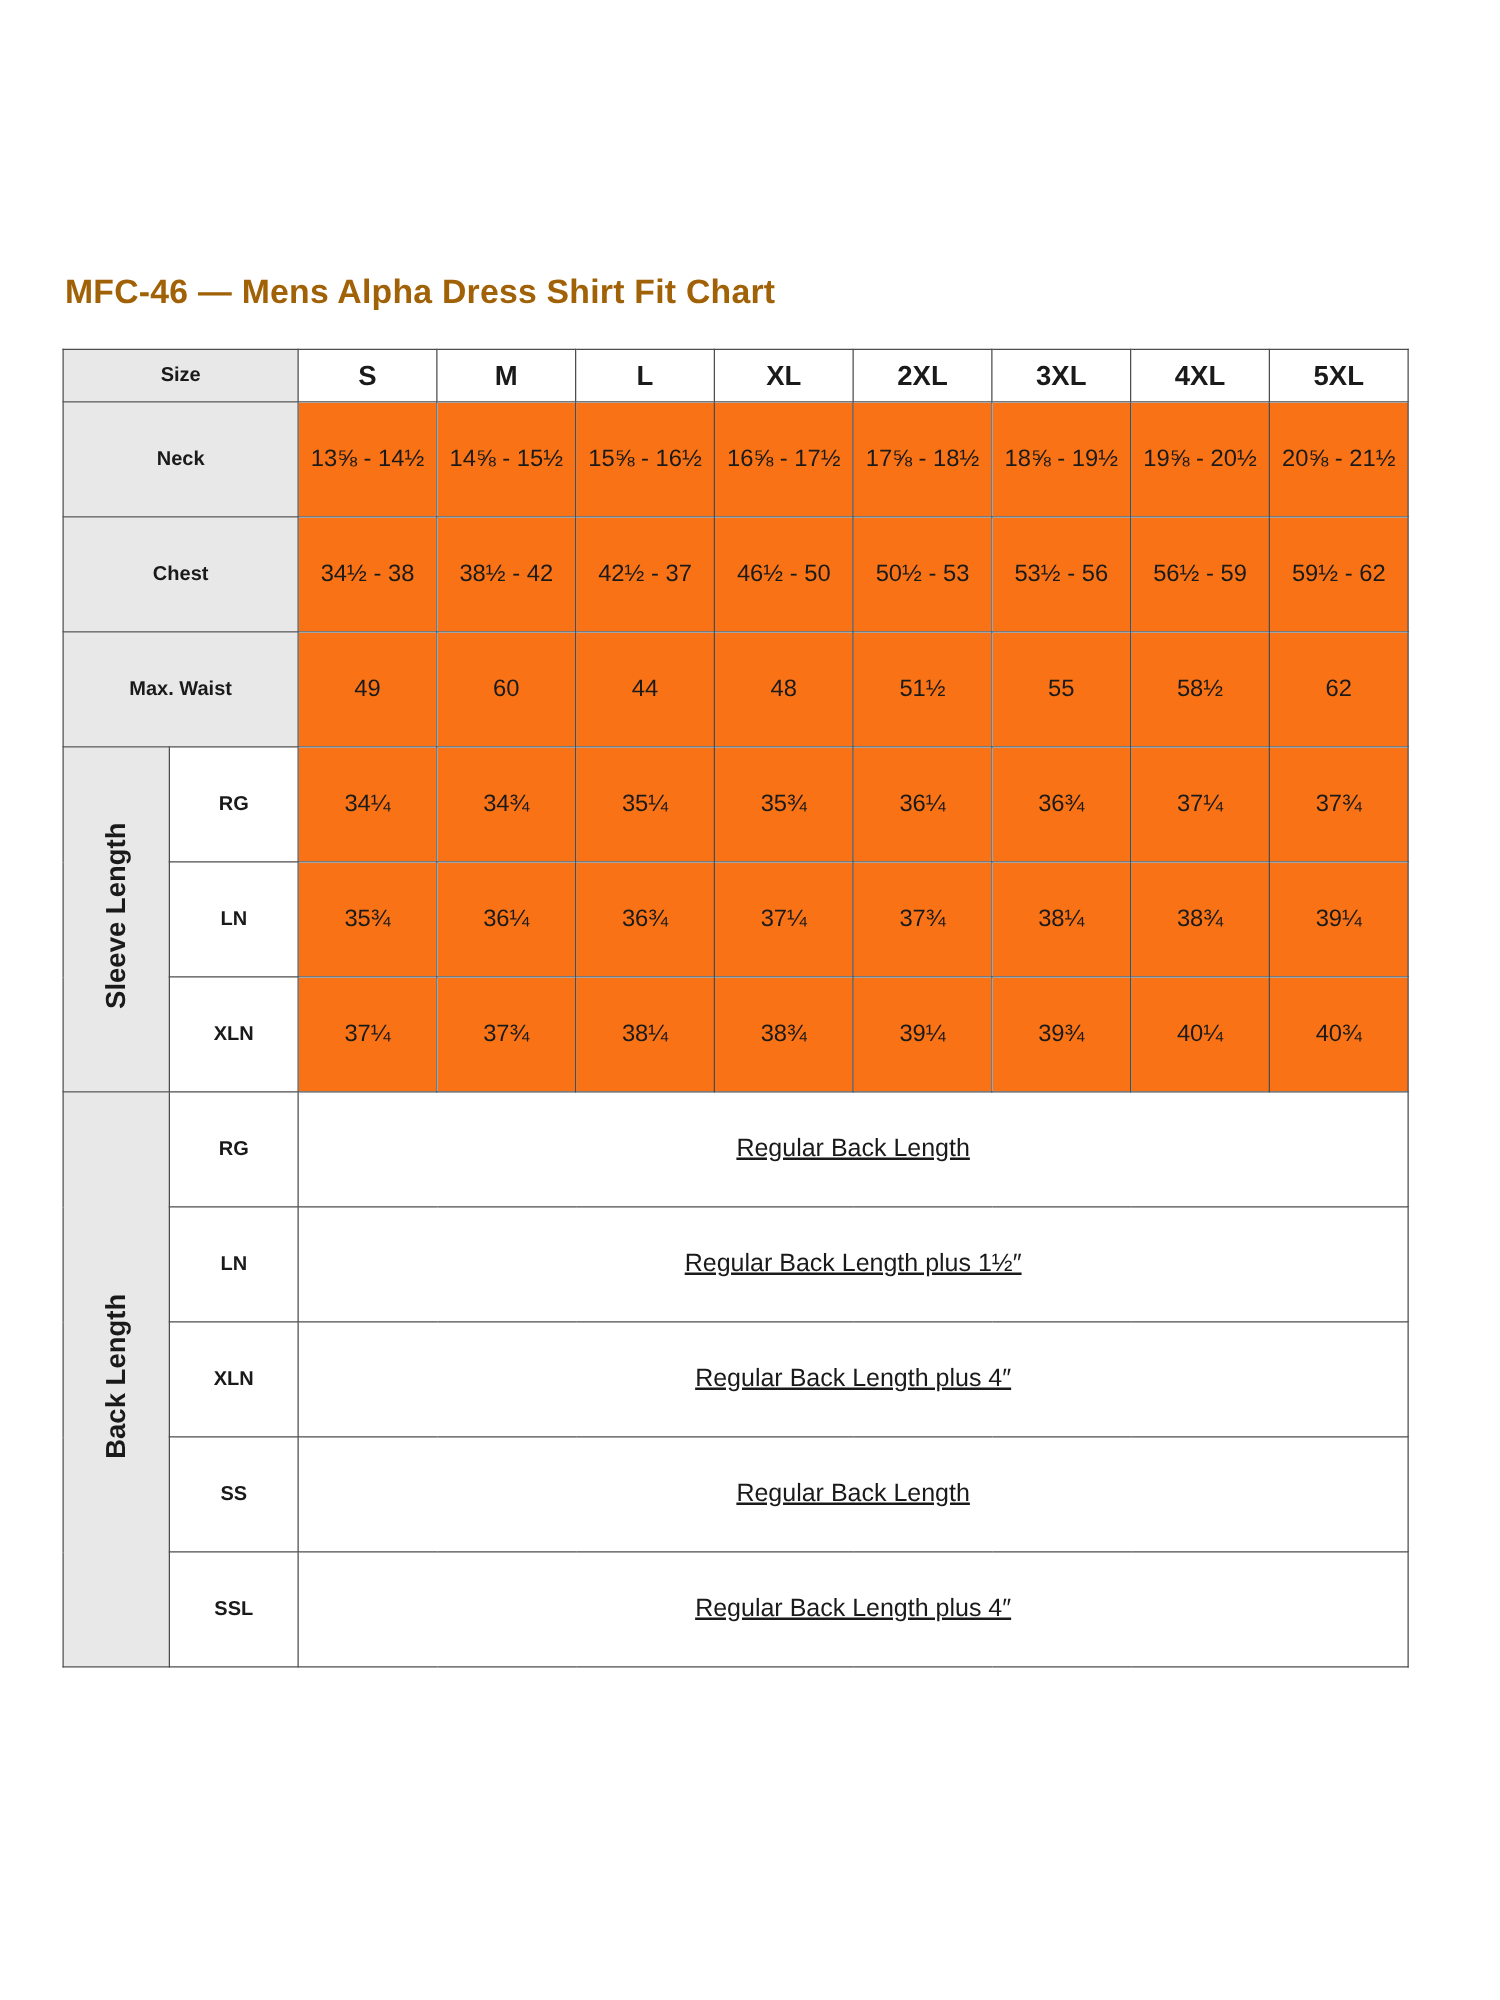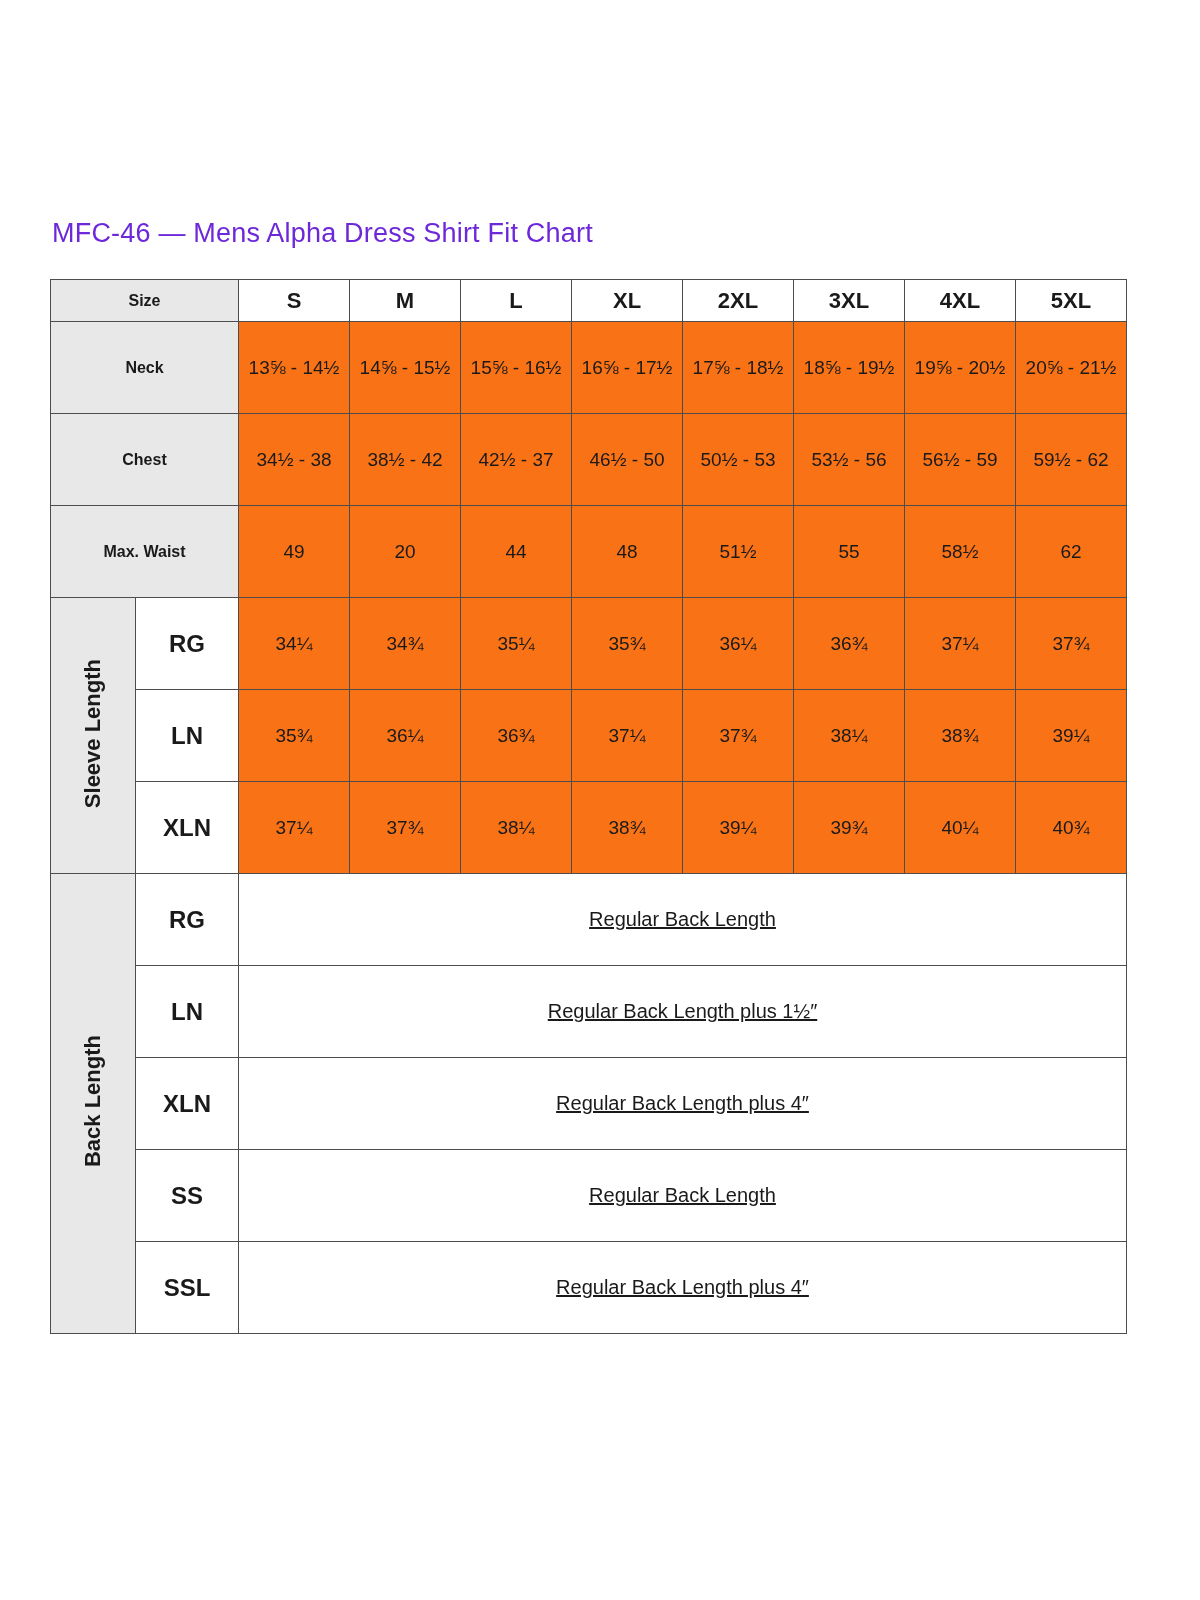--- a/index.html
+++ b/index.html
@@ -18,10 +18,10 @@
   }
   .title {
     font-size: 27px;
-    font-weight: normal;
+    font-weight: bold;
     letter-spacing: 0.2px;
     margin: 0 0 30px 2px;
-    color: #6d28d9;
+    color: #a16207;
   }
   table.fit {
     border-collapse: collapse;

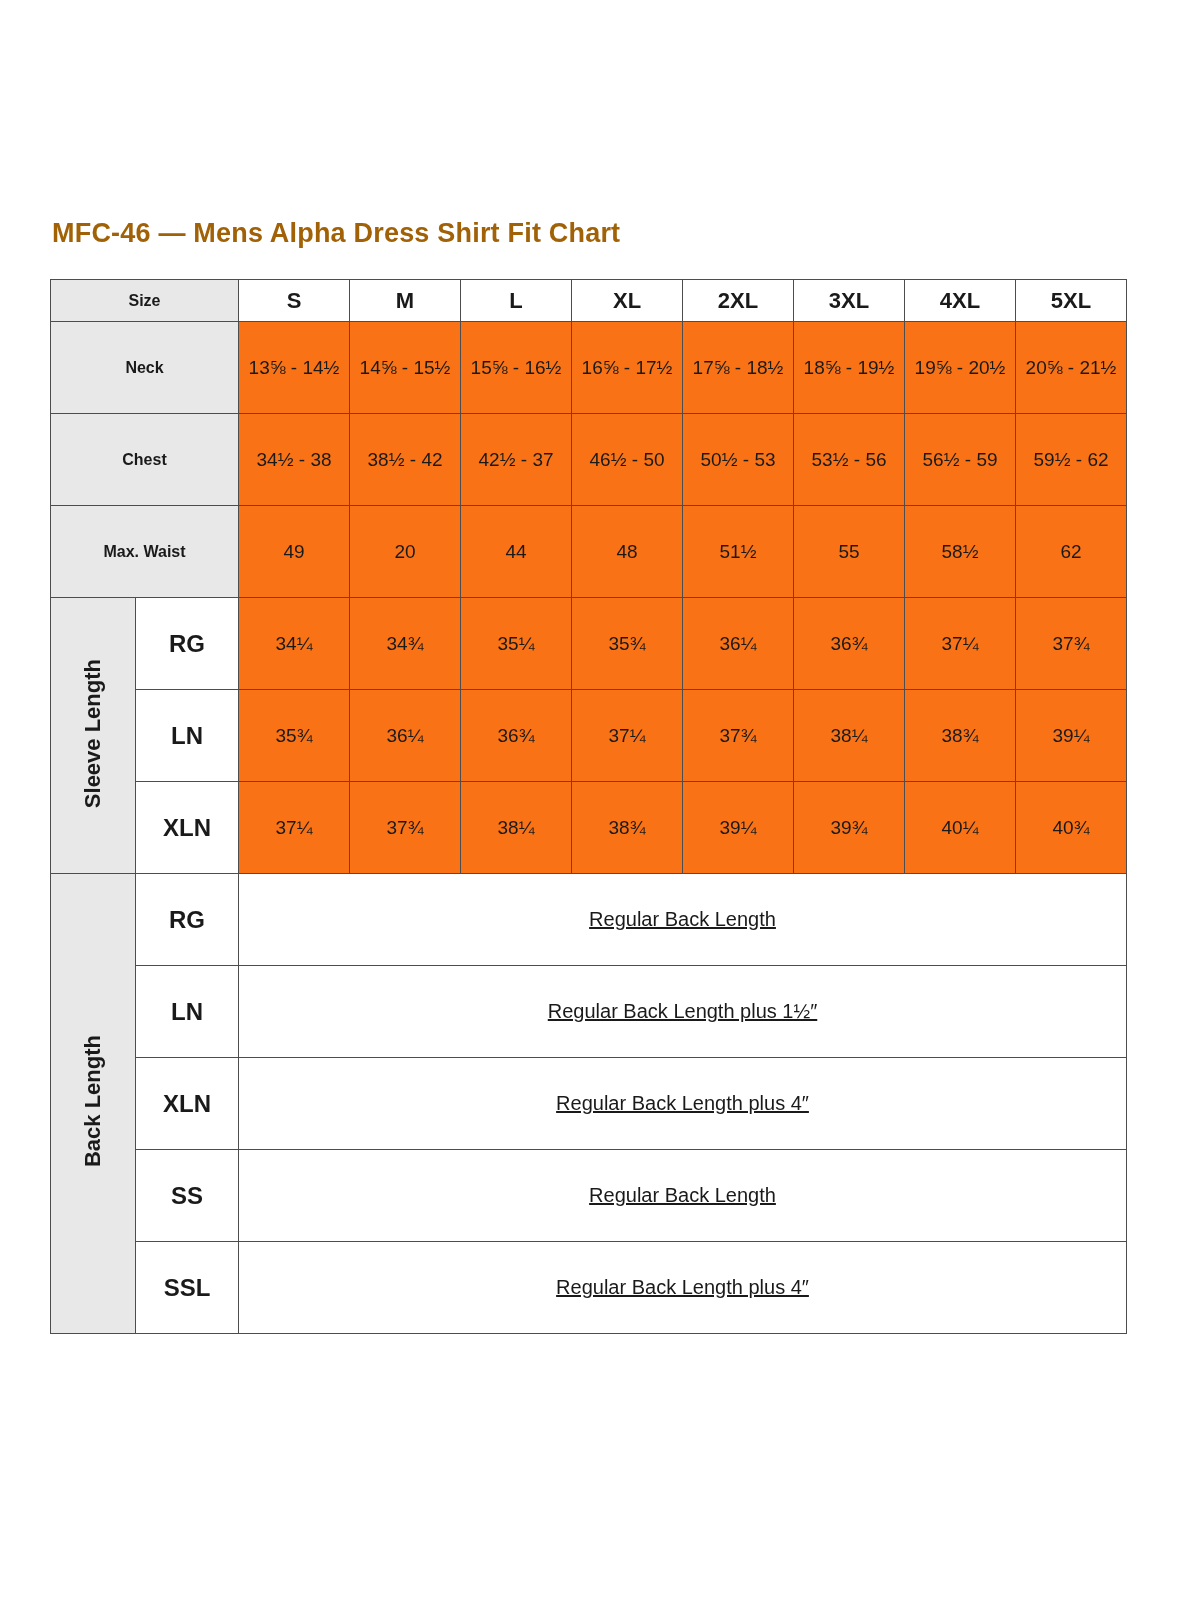--- a/index.html
+++ b/index.html
@@ -137,7 +137,7 @@
     <tr class="data-row">
       <th colspan="2" class="gray-label">Max. Waist</th>
       <td class="val">49</td>
-      <td class="val">20</td>
+      <td class="val">60</td>
       <td class="val">44</td>
       <td class="val">48</td>
       <td class="val">51½</td>

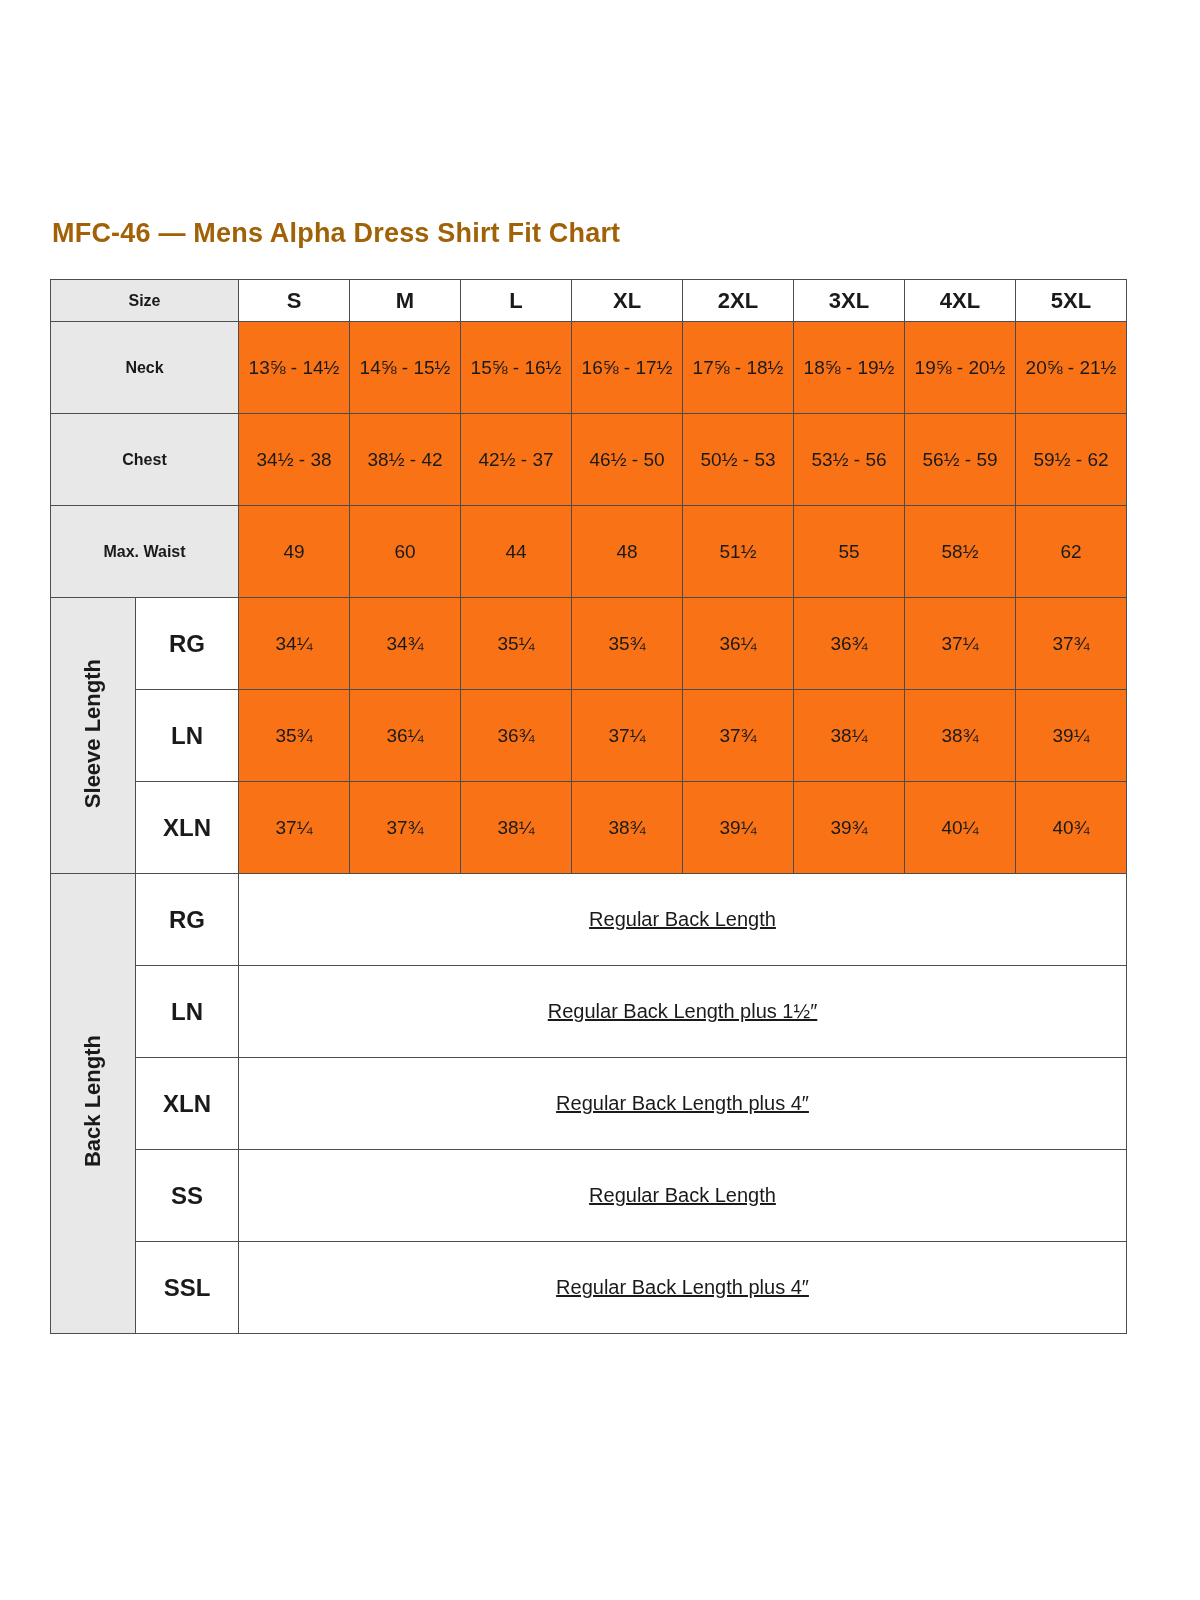--- a/index.html
+++ b/index.html
@@ -49,7 +49,7 @@
   }
   th.sub-label {
     background: #ffffff;
-    font-size: 24px;
+    font-size: 16px;
     font-weight: bold;
     margin-top: 12px;
   }

